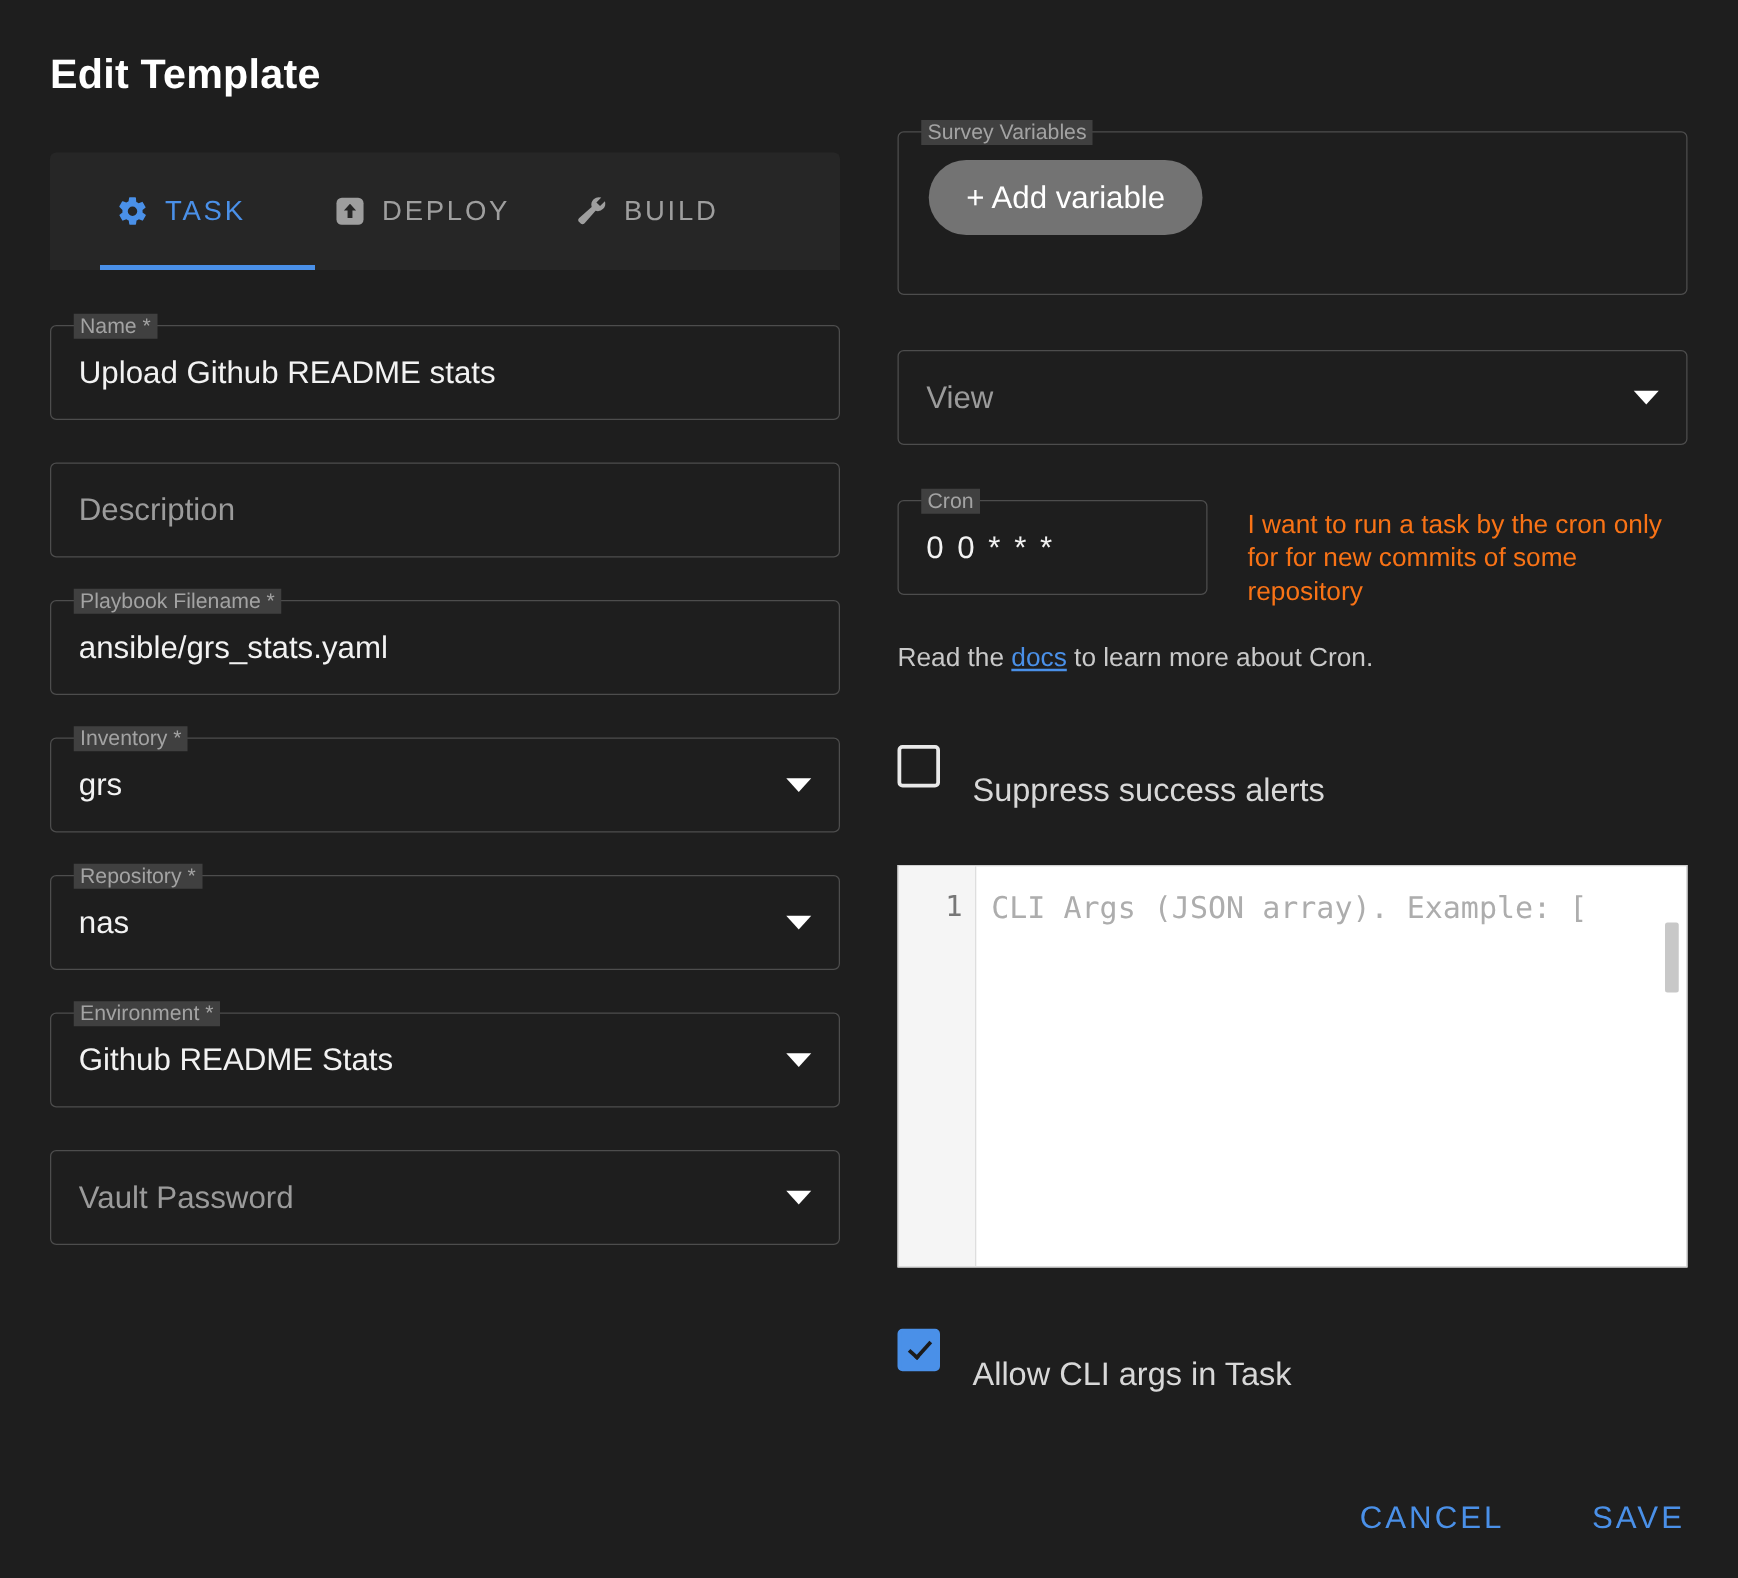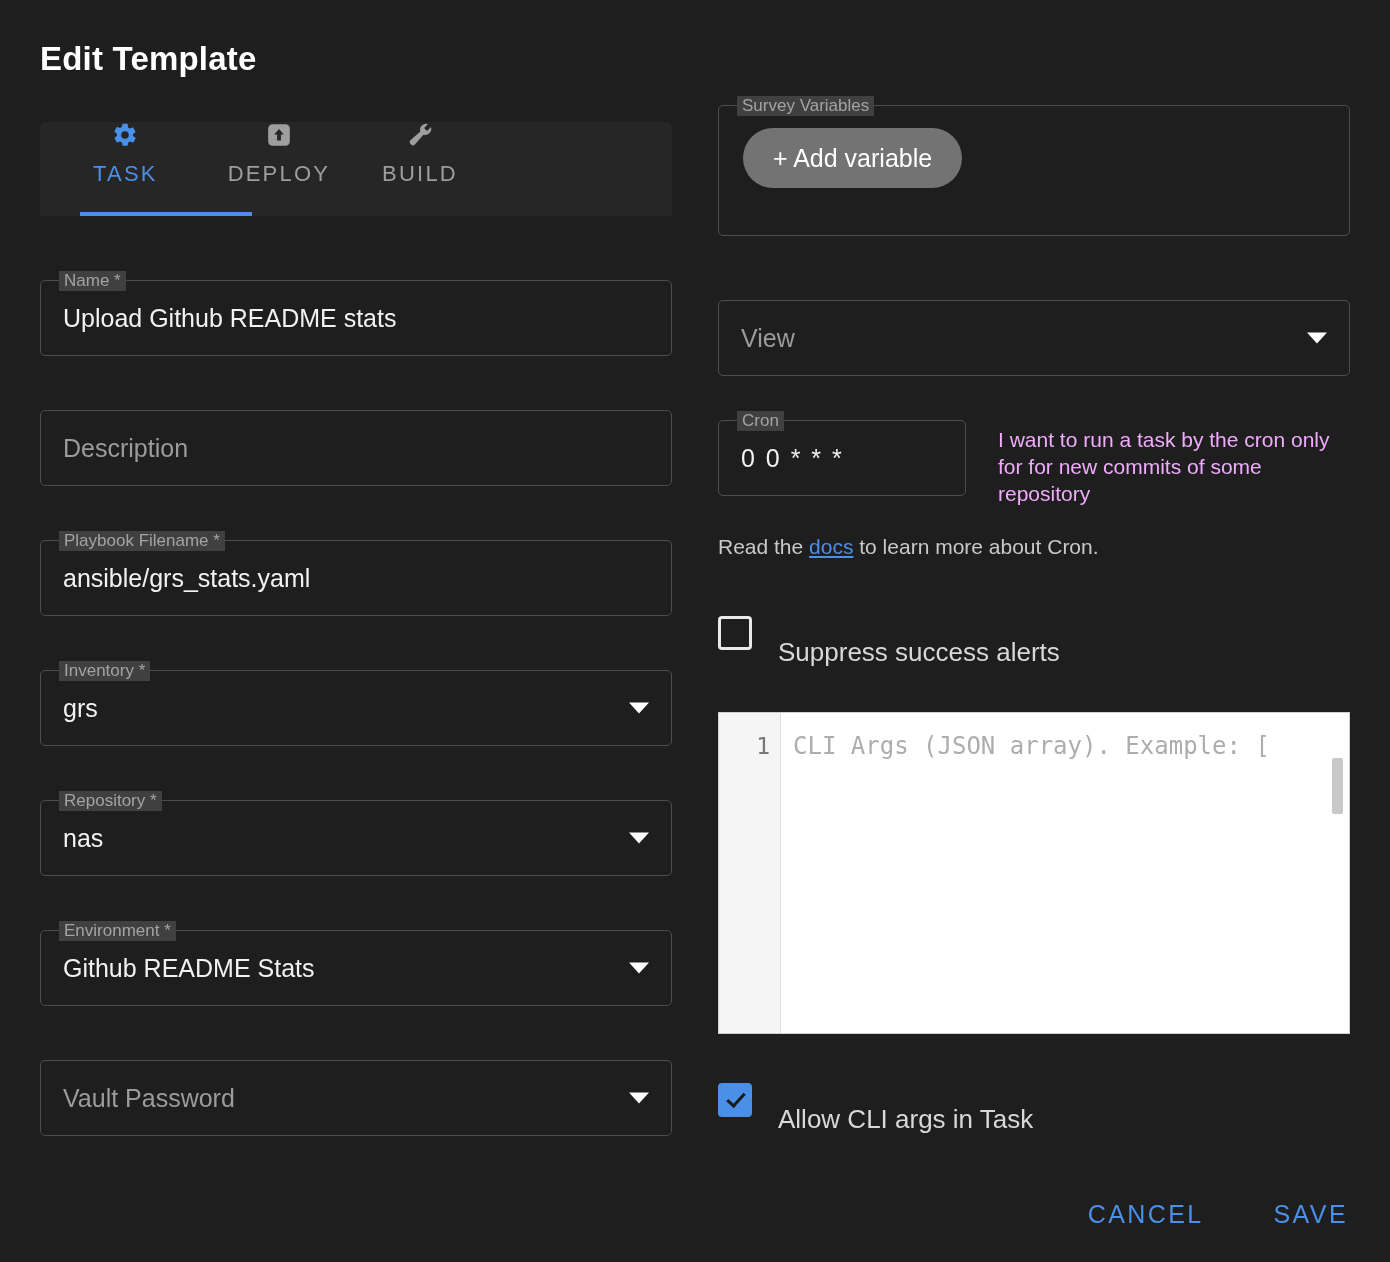--- a/index.html
+++ b/index.html
@@ -59,7 +59,6 @@
     padding: 0 26px;
     cursor: pointer;
     user-select: none;
-    flex-direction: column;
   }
   .tab:first-child { padding-left: 53px; padding-right: 44px; }
   .tab-label {

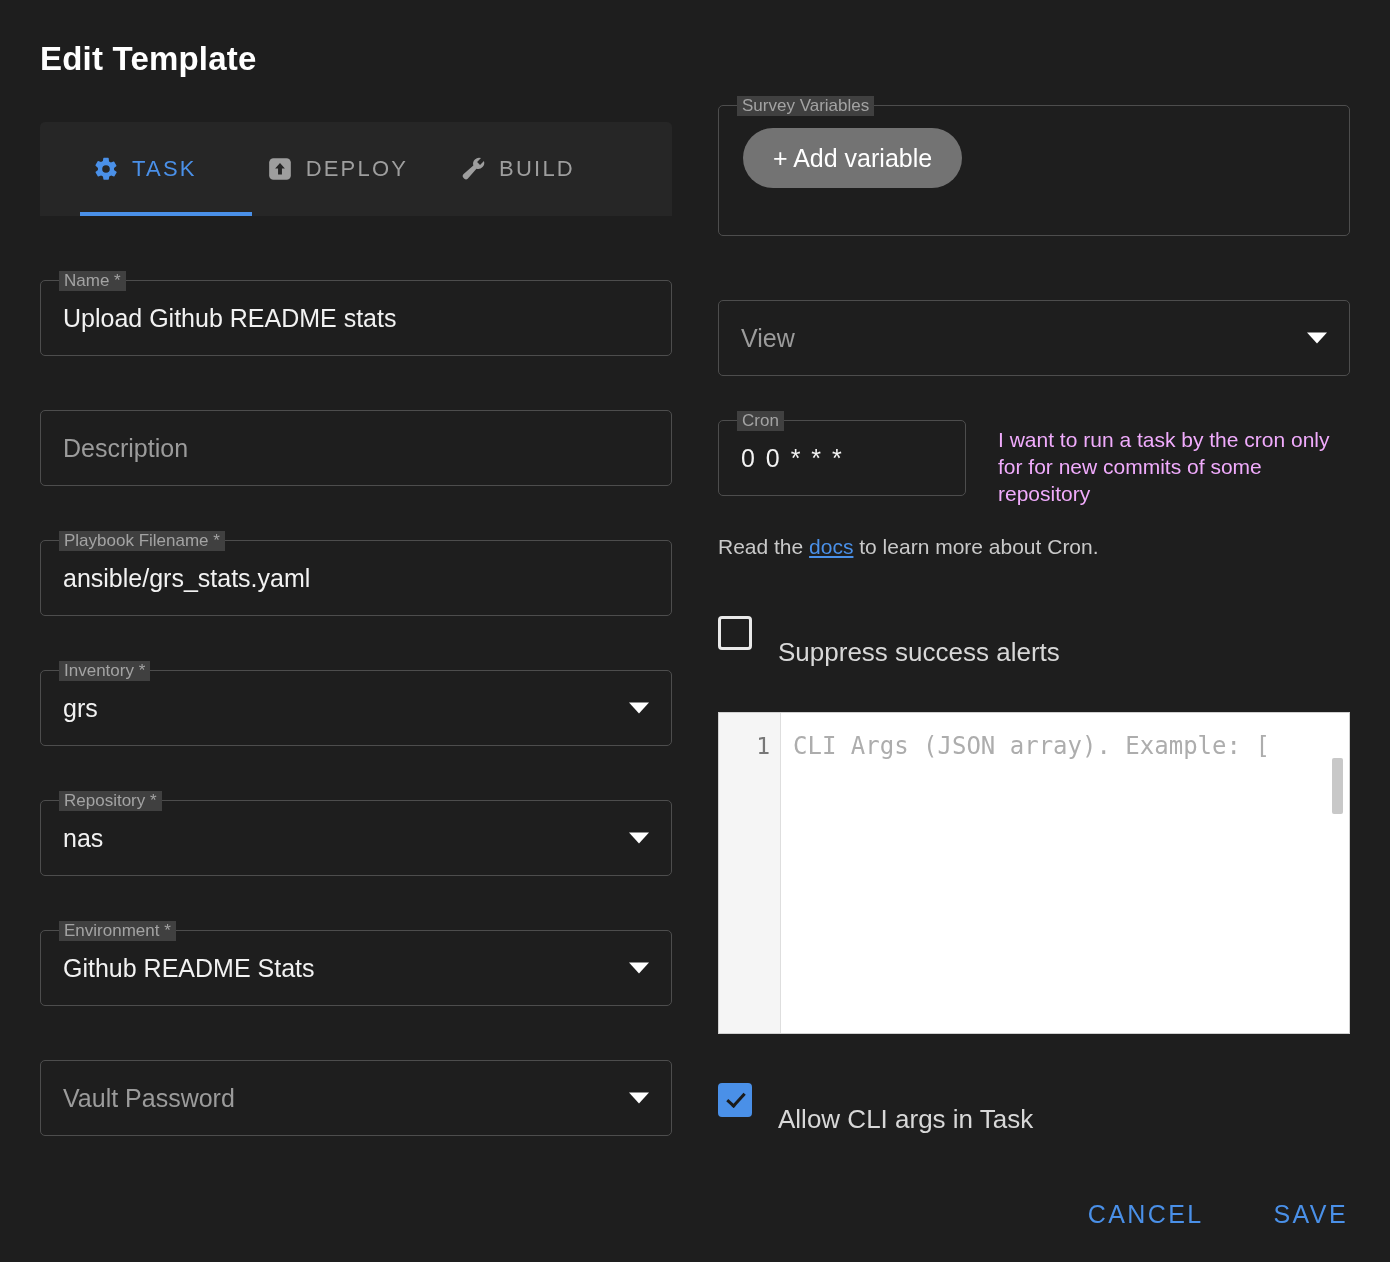--- a/index.html
+++ b/index.html
@@ -88,7 +88,6 @@
     box-sizing: border-box;
     padding: 0 22px;
     background: transparent;
-    margin-top: 20px;
   }
   .field.legended { border-top-color: #4d4d4d; }
   .field-legend {

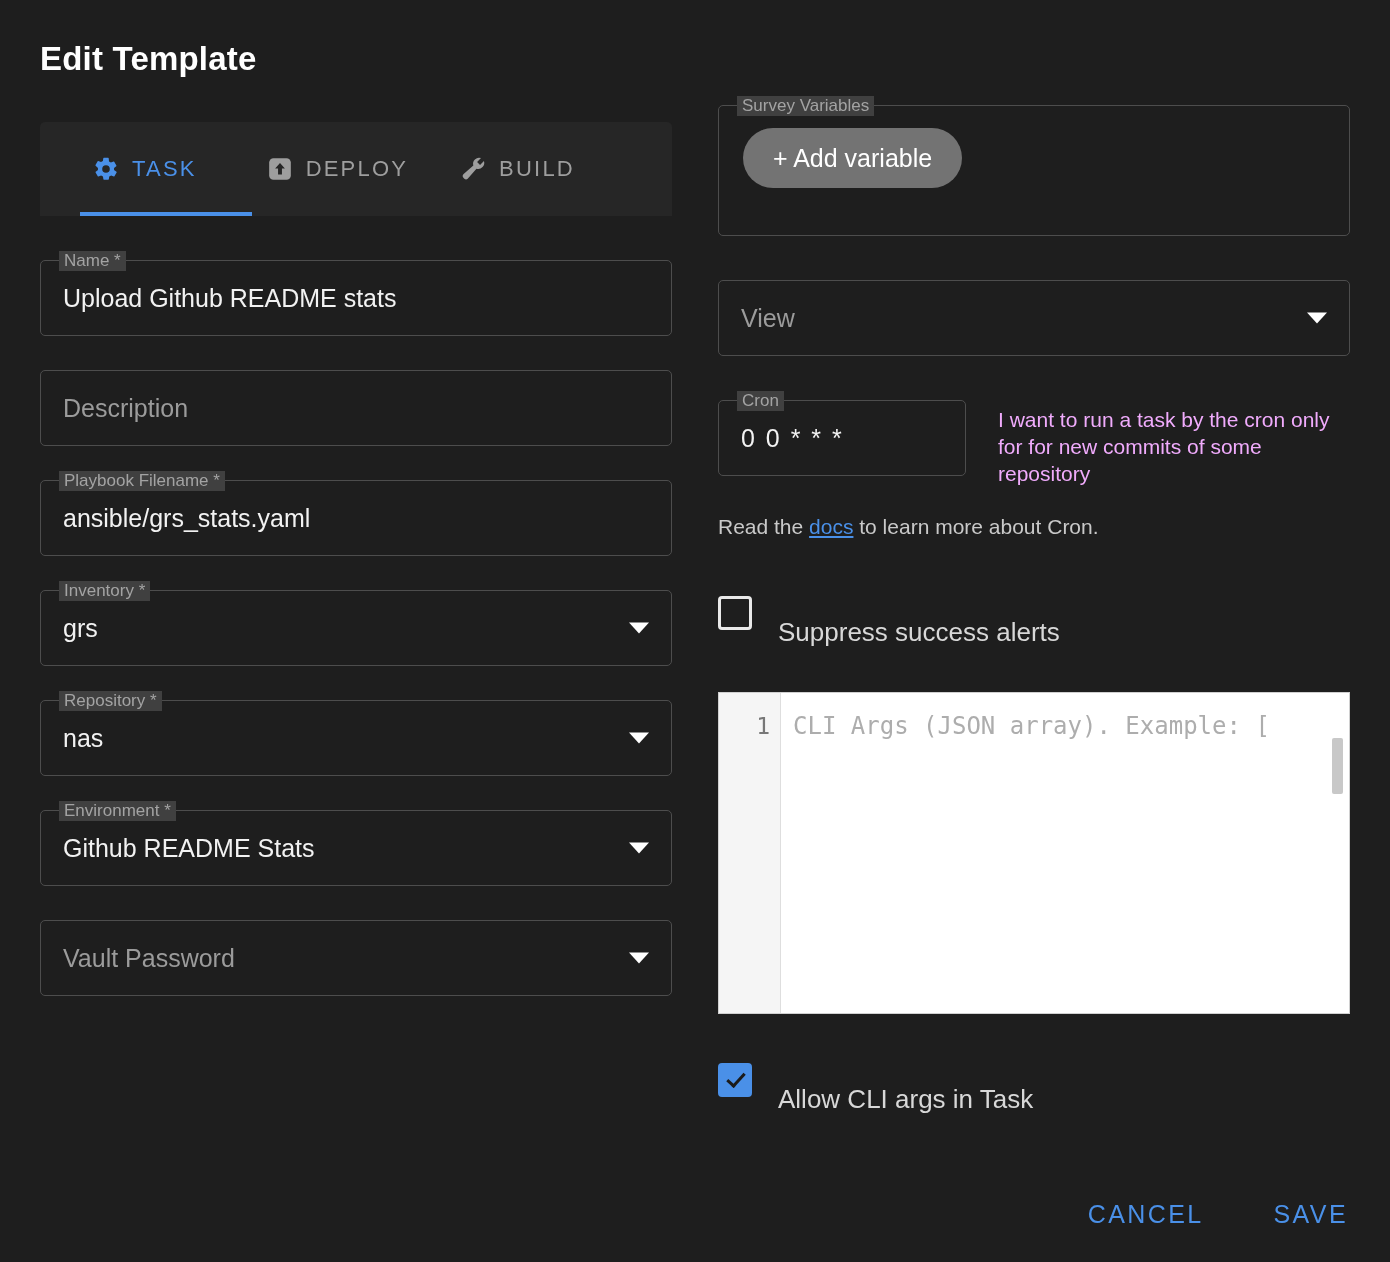--- a/index.html
+++ b/index.html
@@ -175,7 +175,7 @@
   .cron-hint {
     font-size: 21px;
     line-height: 27px;
-    color: #f0abfc;
+    color: #f97316;
     cursor: pointer;
     max-width: 348px;
     padding-top: 6px;

